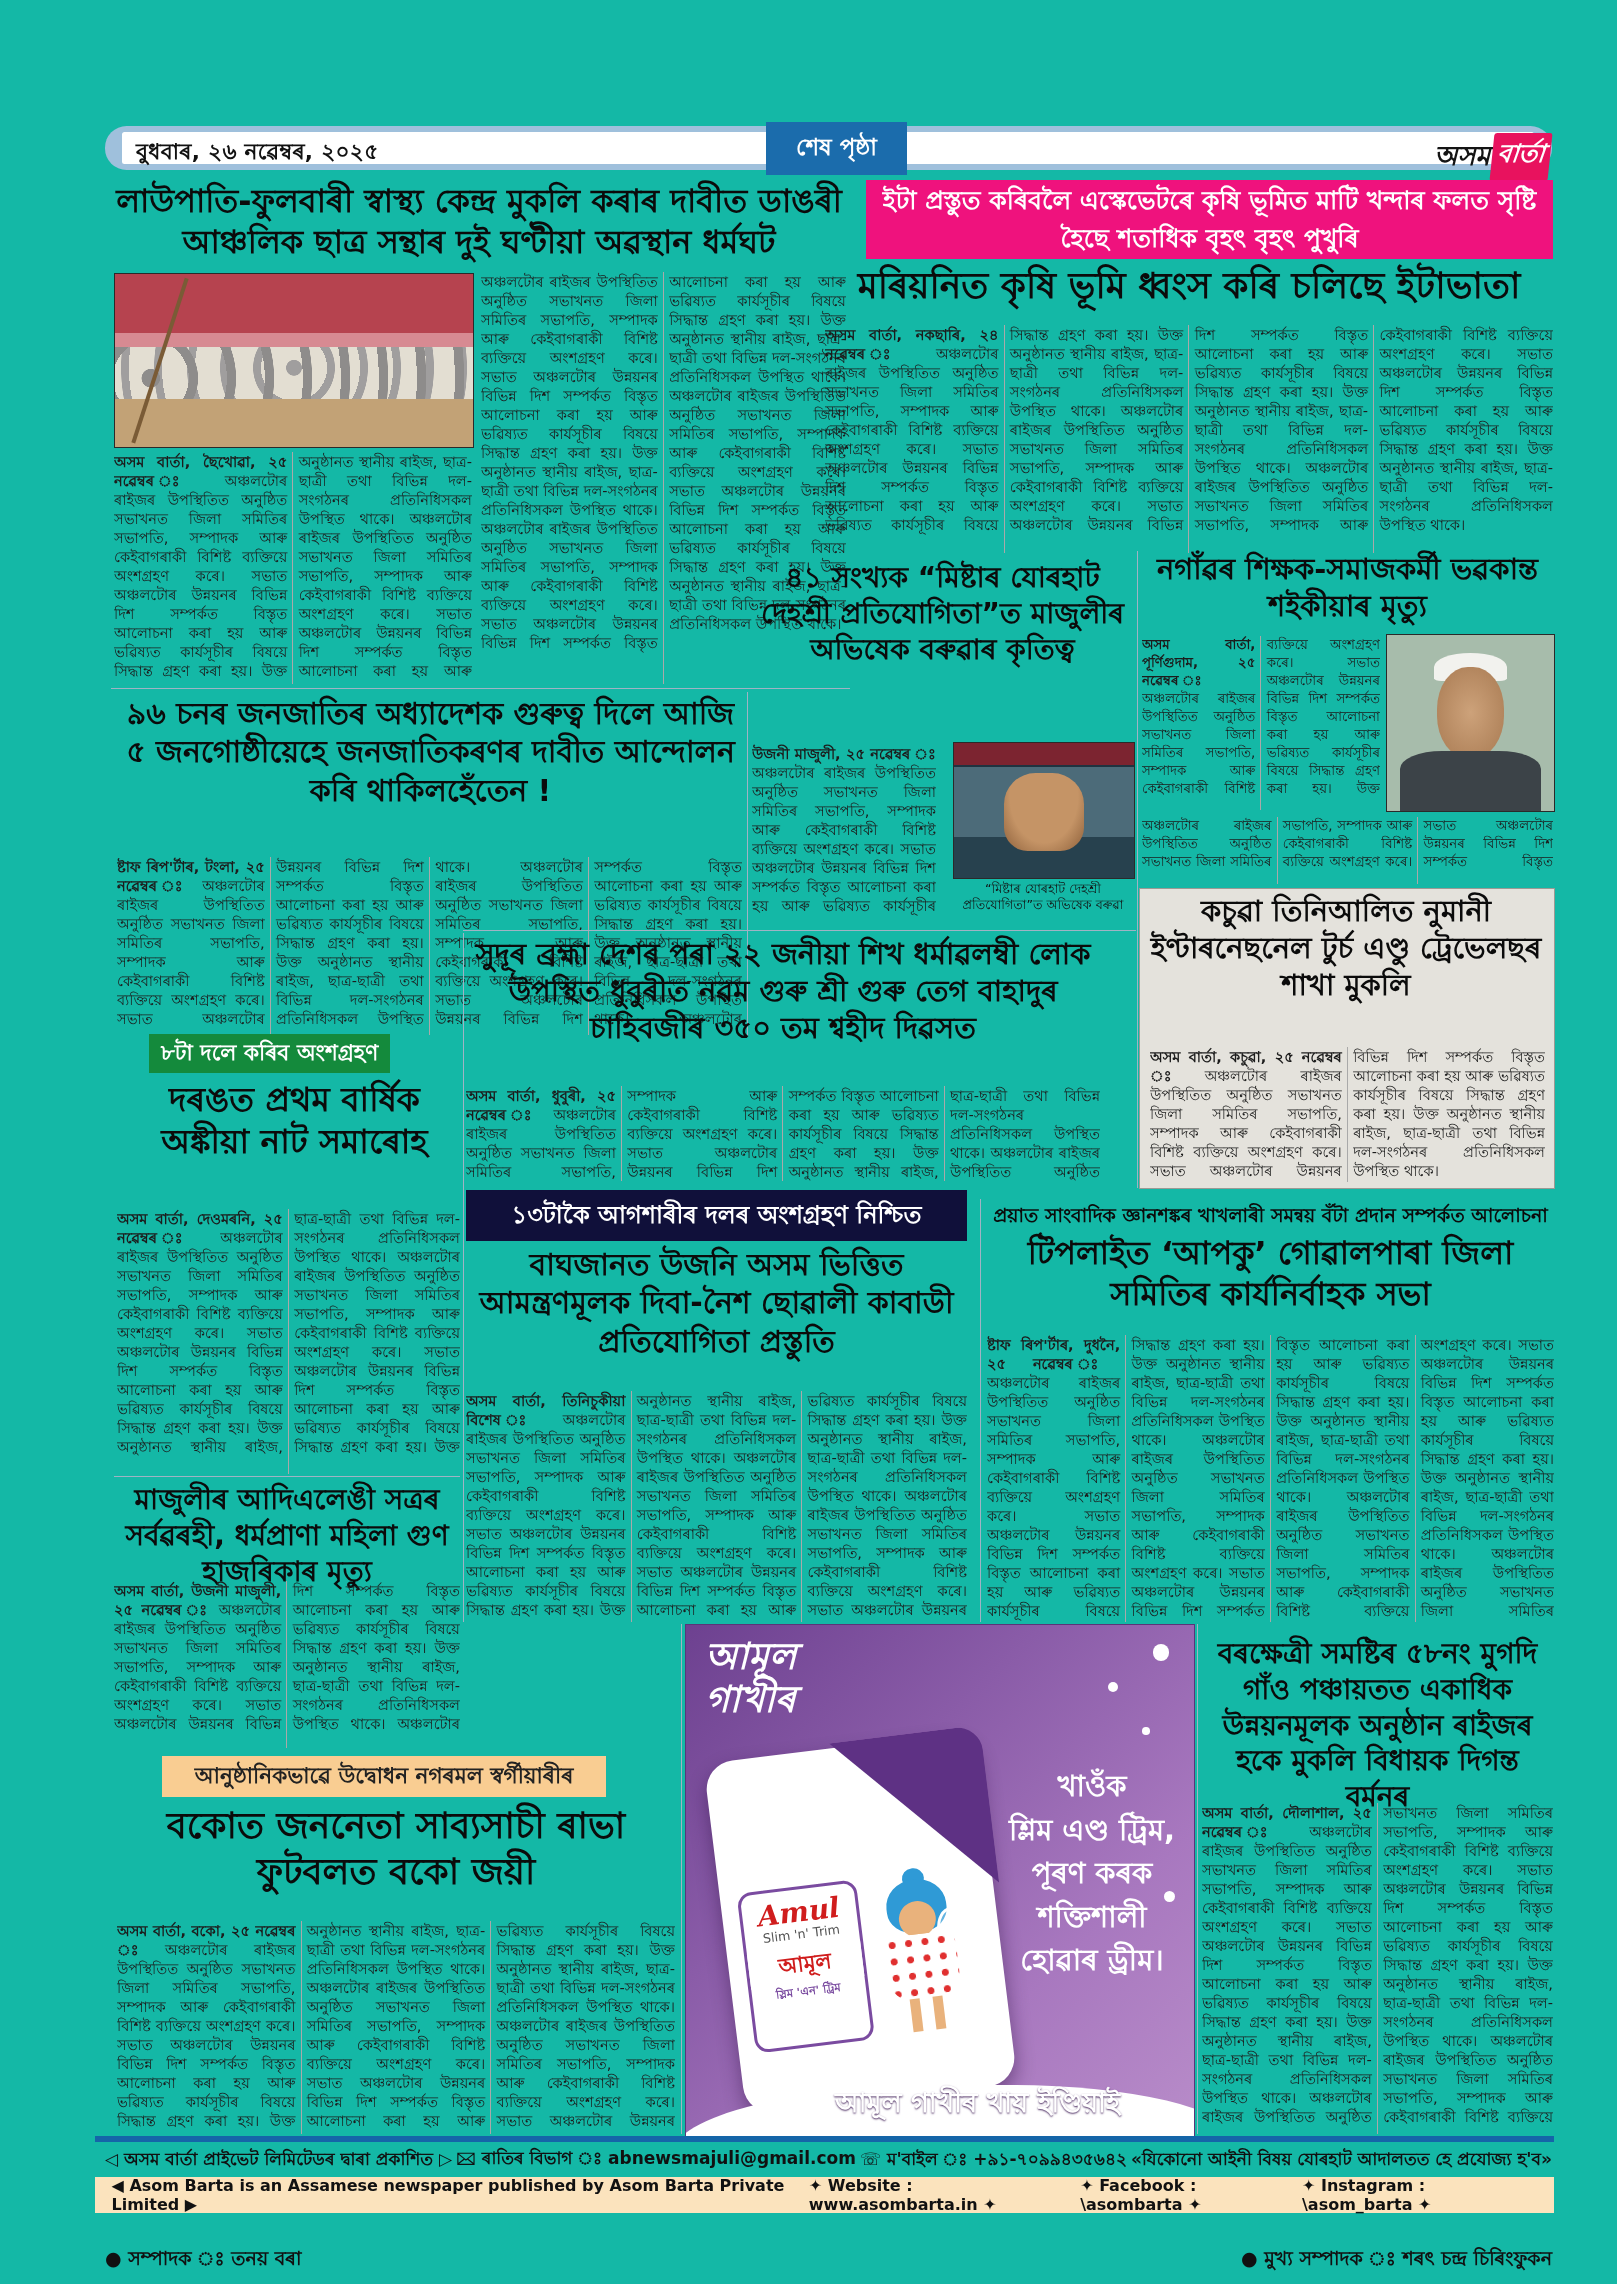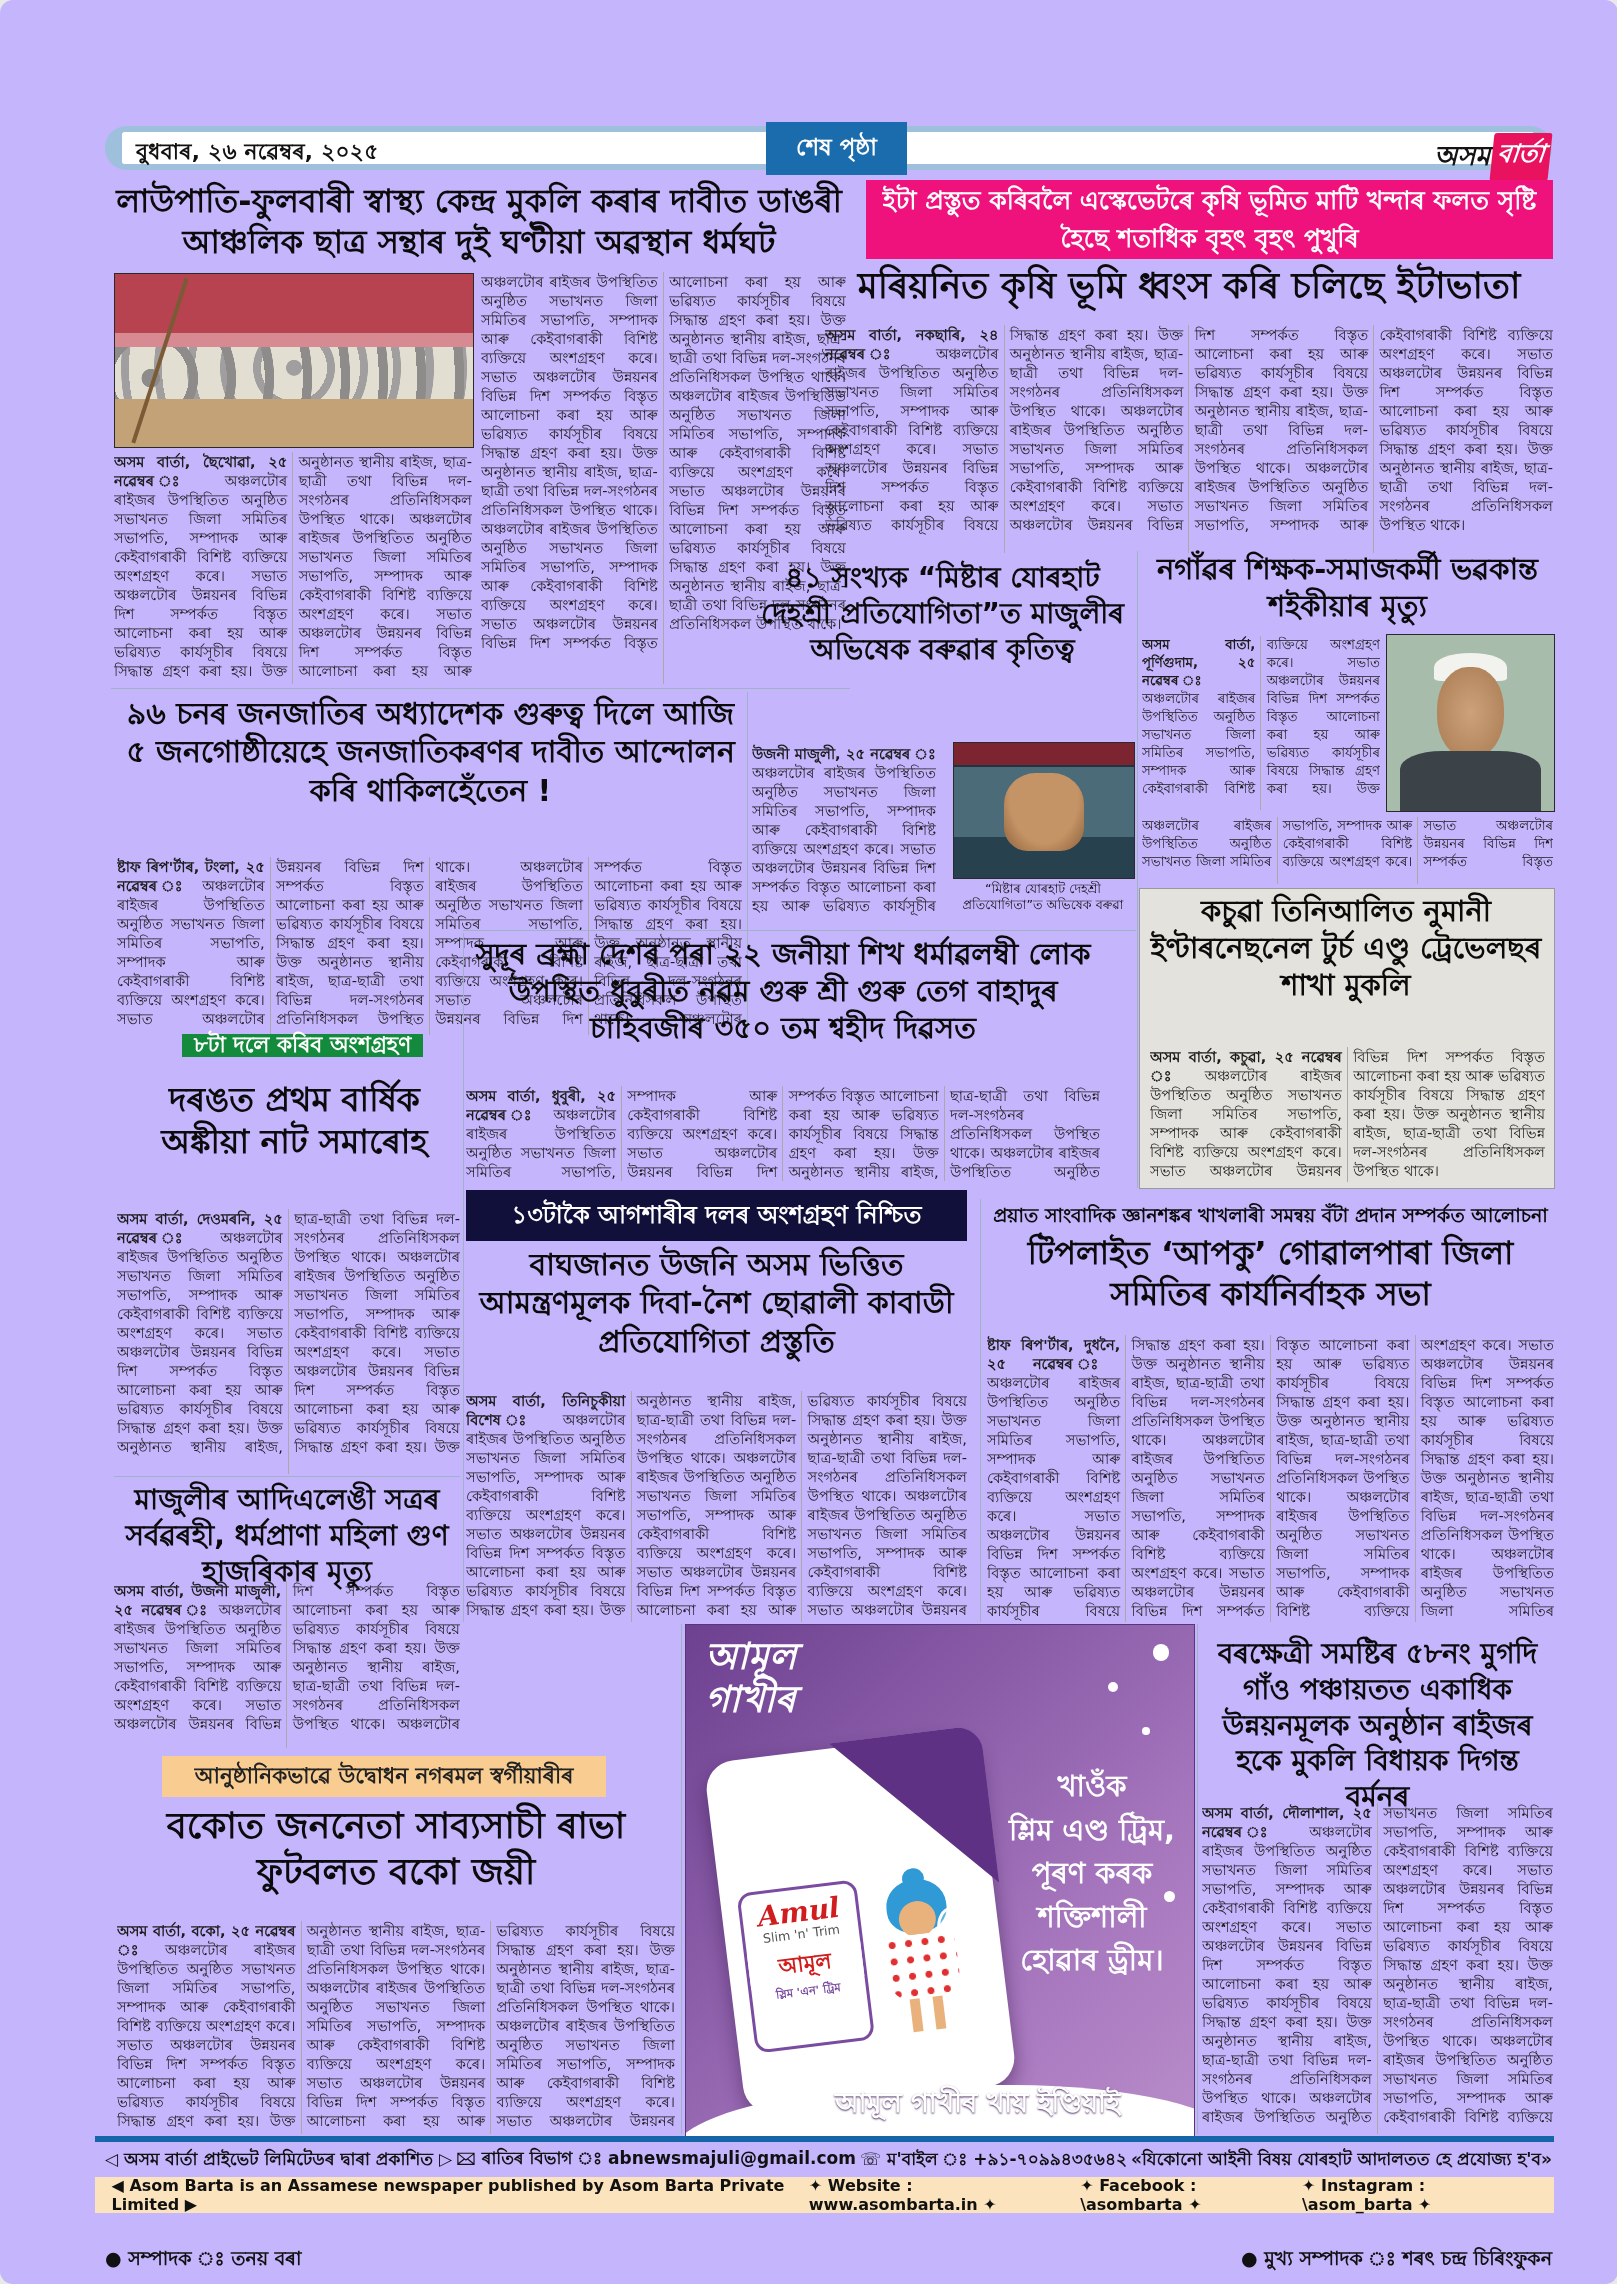--- a/index.html
+++ b/index.html
@@ -3,8 +3,8 @@
 <meta charset="utf-8">
 <style>
   html,body{margin:0;padding:0;background:#e9e9e9;}
-  #canvas{position:relative;width:1618px;height:2284px;background:#c4b5fd;overflow:hidden;
-          font-family:"DejaVu Sans","Liberation Sans",sans-serif;color:#111;border-radius:13px;}
+  #canvas{position:relative;width:1618px;height:2284px;background:#14b8a6;overflow:hidden;
+          font-family:"DejaVu Sans","Liberation Sans",sans-serif;color:#111;}
   .abs{position:absolute;}
   
   .masthead{left:105px;top:126px;width:1447px;height:44px;background:#9fc0dc;border-radius:21.6px;}

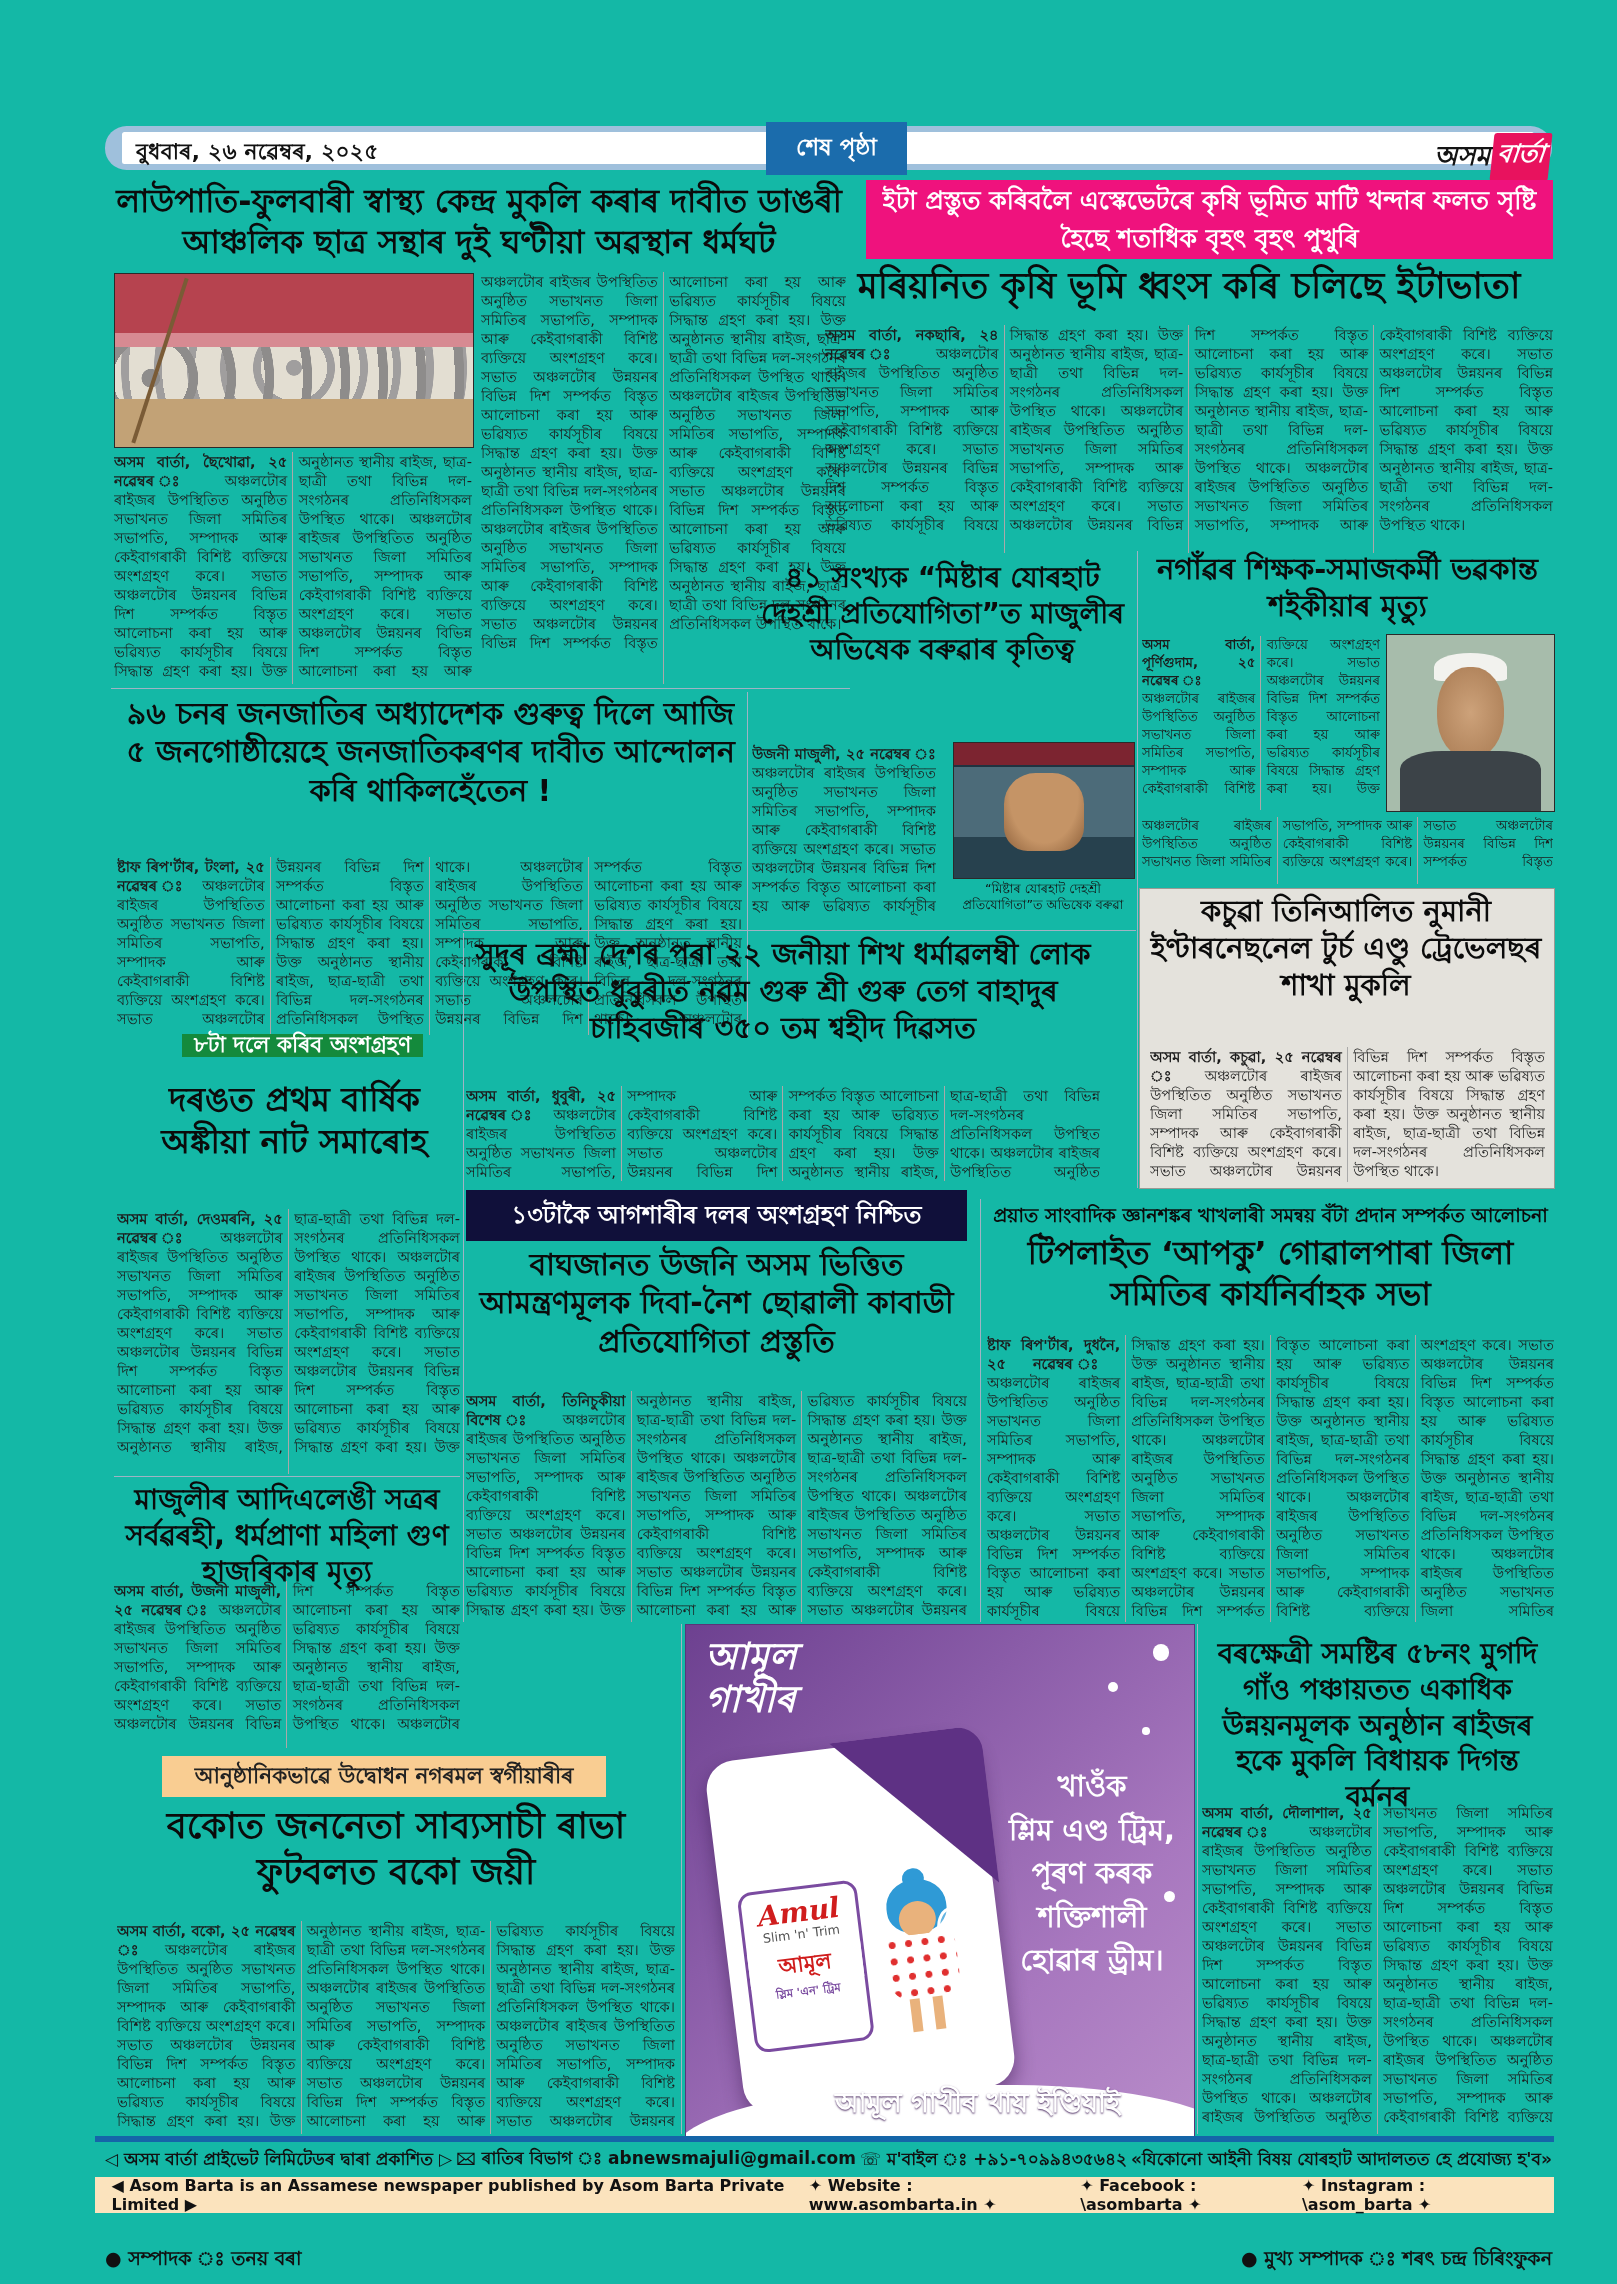--- a/index.html
+++ b/index.html
@@ -163,7 +163,7 @@
   </div>
 
   <div class="abs vline" style="left:463px;top:933px;height:689px;"></div>
-  <div class="abs kickbox" style="left:149px;top:1034px;width:241px;height:23px;background:#148a3c;color:#fff;font-size:21.6px;margin-left:33px;">৮টা দলে কৰিব অংশগ্ৰহণ</div>
+  <div class="abs kickbox" style="left:149px;top:1034px;width:241px;height:39px;background:#148a3c;color:#fff;font-size:21.6px;">৮টা দলে কৰিব অংশগ্ৰহণ</div>
   <div class="abs hl" style="left:123px;top:1079px;width:343px;height:124px;font-size:33px;">দৰঙত প্ৰথম বাৰ্ষিক অঙ্কীয়া নাট সমাৰোহ</div>
   <div class="abs body-cols" style="left:117px;top:1209px;width:343px;height:265px;column-count:2;">
     <b>অসম বাৰ্তা, দেওমৰনি, ২৫ নৱেম্বৰ ঃ</b>

